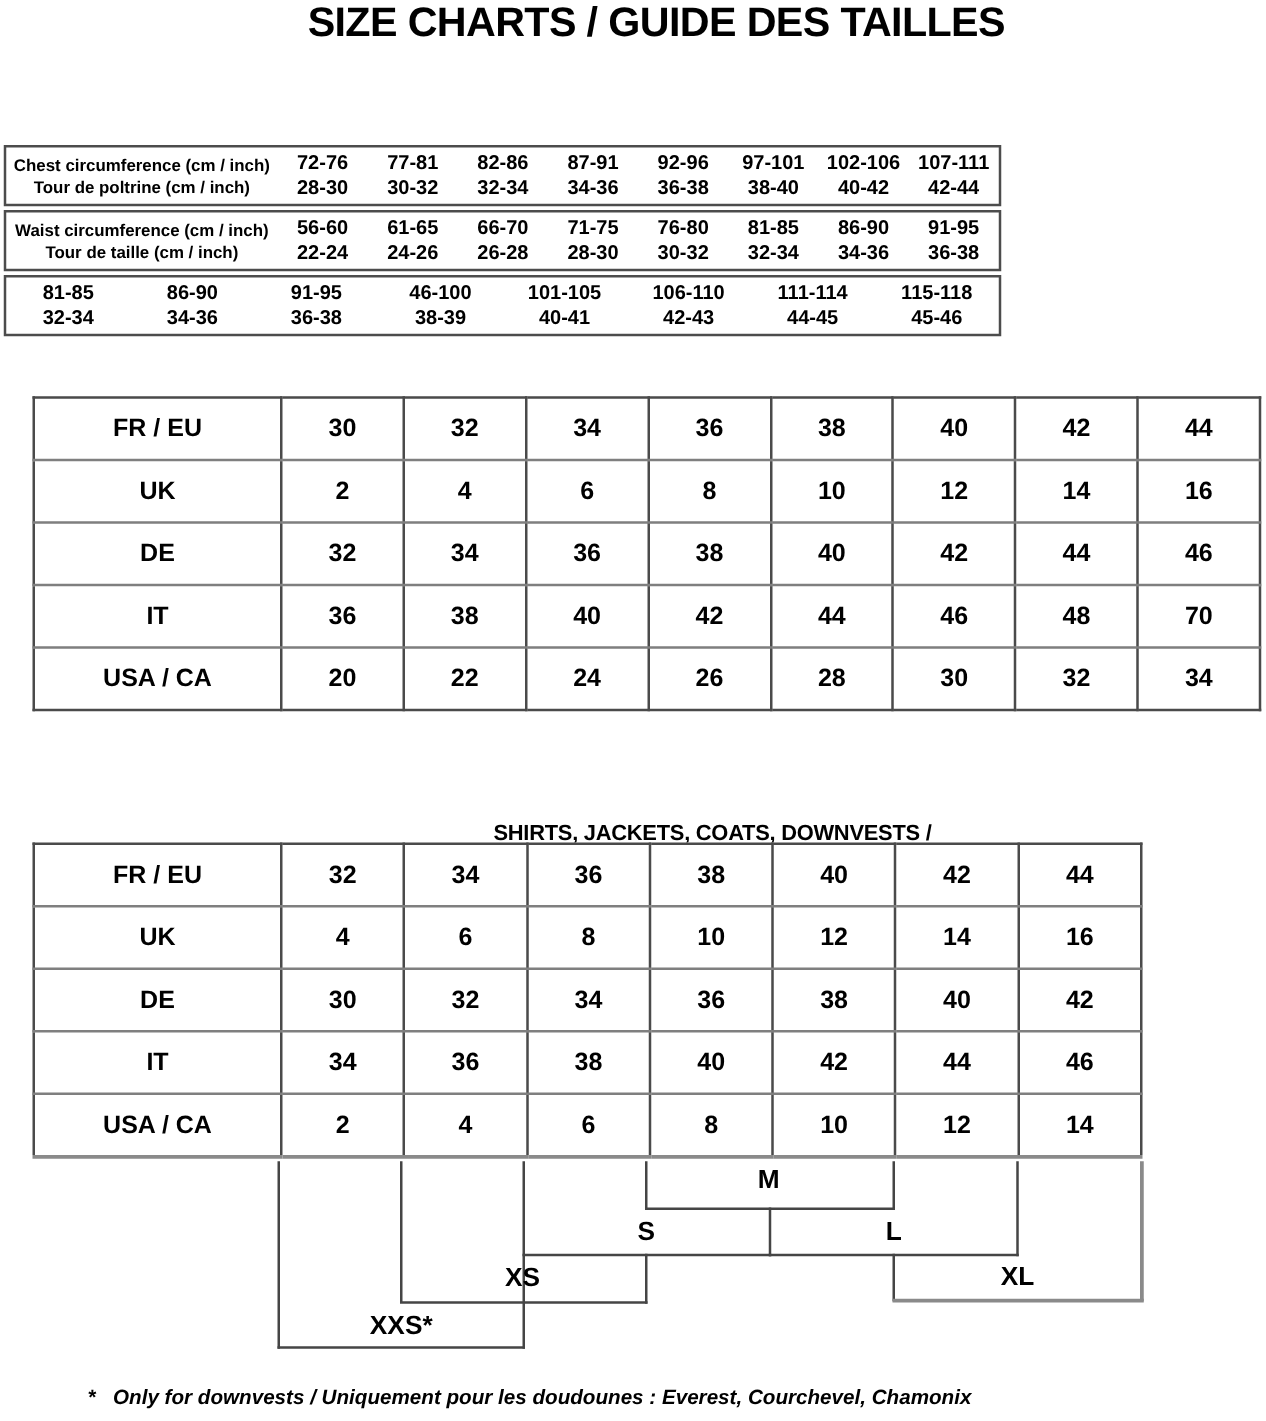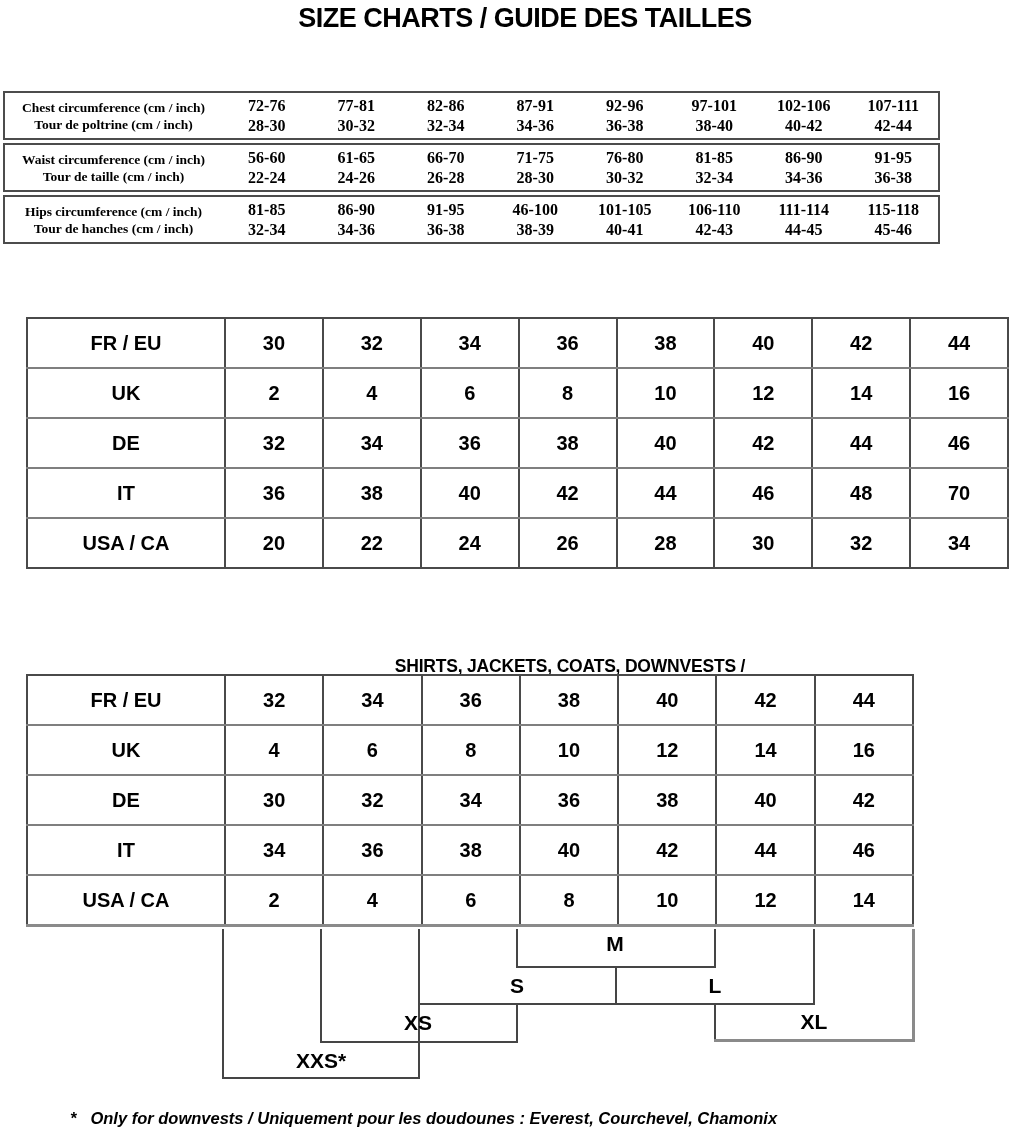--- a/index.html
+++ b/index.html
@@ -7,7 +7,7 @@
 
   
   .title{position:absolute;top:2px;left:37px;width:976px;text-align:center;
-         font-weight:bold;font-size:27px;line-height:32px;letter-spacing:-0.5px;}
+         font-weight:bold;font-size:33px;line-height:32px;letter-spacing:-0.5px;}
 
   
   .measurements{position:absolute;top:91px;left:3px;width:937px;font-family:Liberation Serif, serif;}

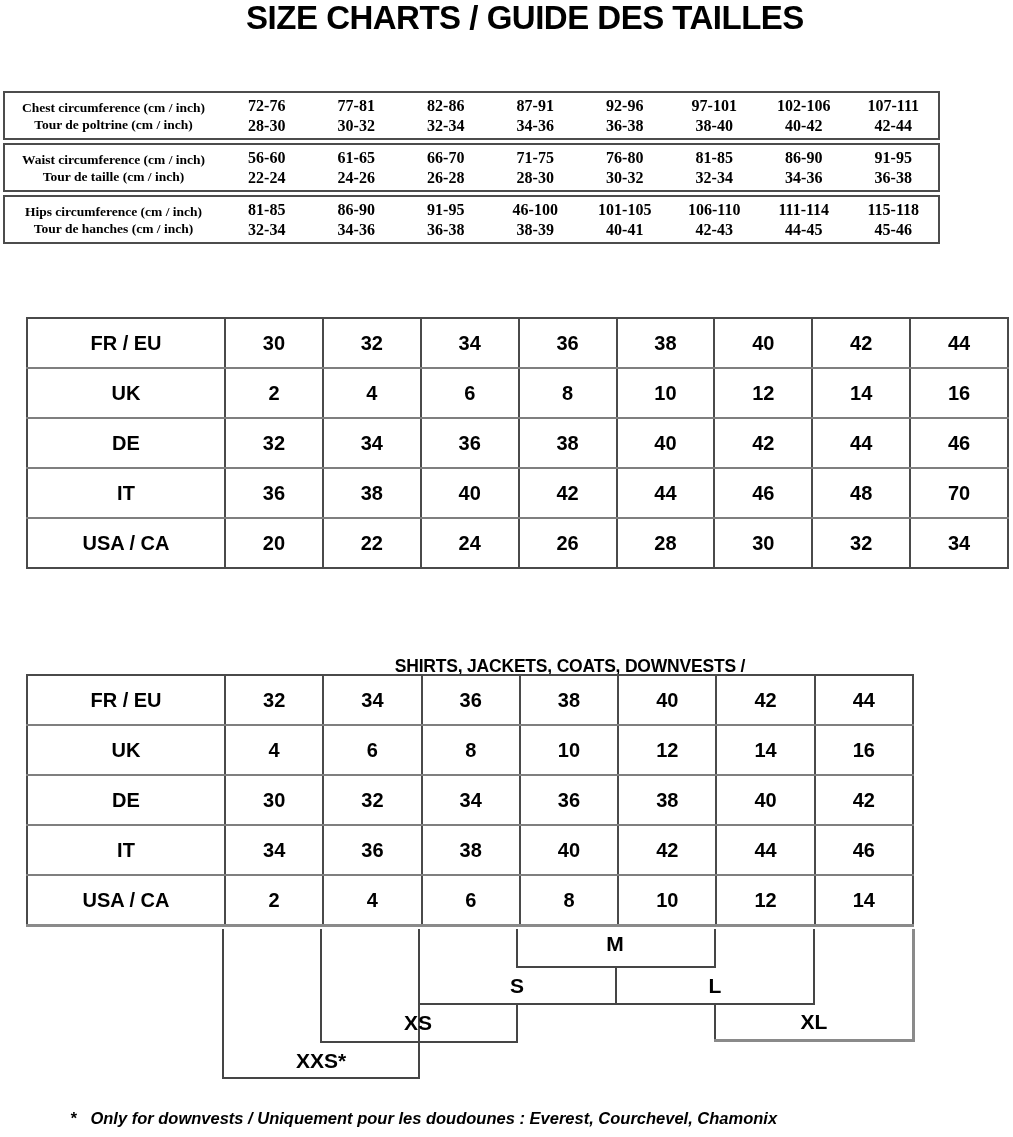--- a/index.html
+++ b/index.html
@@ -10,7 +10,7 @@
          font-weight:bold;font-size:33px;line-height:32px;letter-spacing:-0.5px;}
 
   
-  .measurements{position:absolute;top:91px;left:3px;width:937px;font-family:Liberation Serif, serif;}
+  .measurements{position:absolute;top:116px;left:3px;width:798px;}
   .m-band{display:flex;align-items:center;border:2px solid #4c4c4c;height:45px;margin-bottom:3px;background:#fff;}
   .m-label{width:217px;text-align:center;font-weight:bold;font-size:13.5px;line-height:17px;}
   .m-val{flex:1;text-align:center;font-weight:bold;font-size:16px;line-height:20px;}

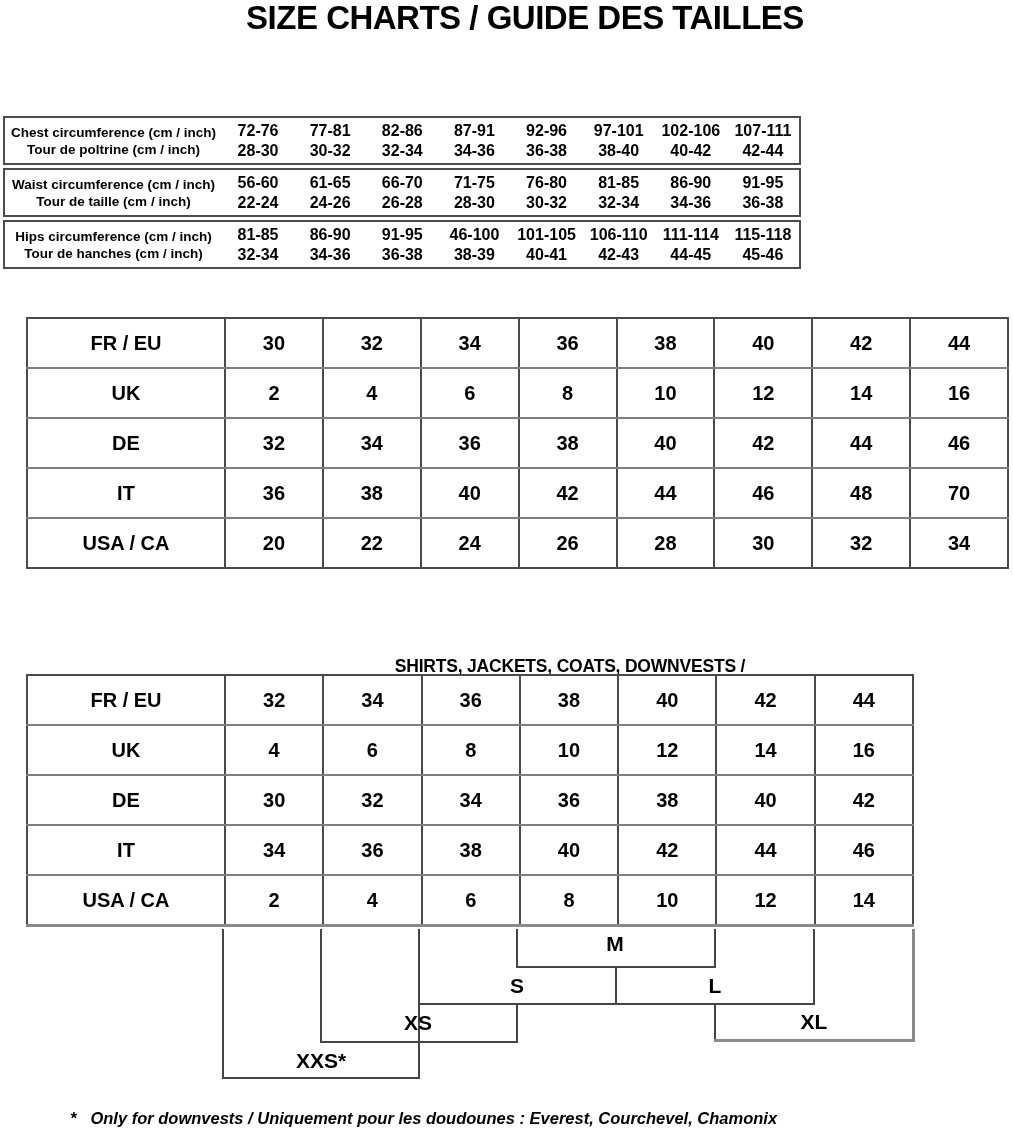--- a/index.html
+++ b/index.html
@@ -153,10 +153,6 @@
       </div>
   </div>
   <div class="m-band">
-    <div class="m-label">
-      <div>Hips circumference (cm / inch)</div>
-      <div>Tour de hanches (cm / inch)</div>
-    </div>
     <div class="m-val">
         <div>81-85</div>
         <div>32-34</div>

